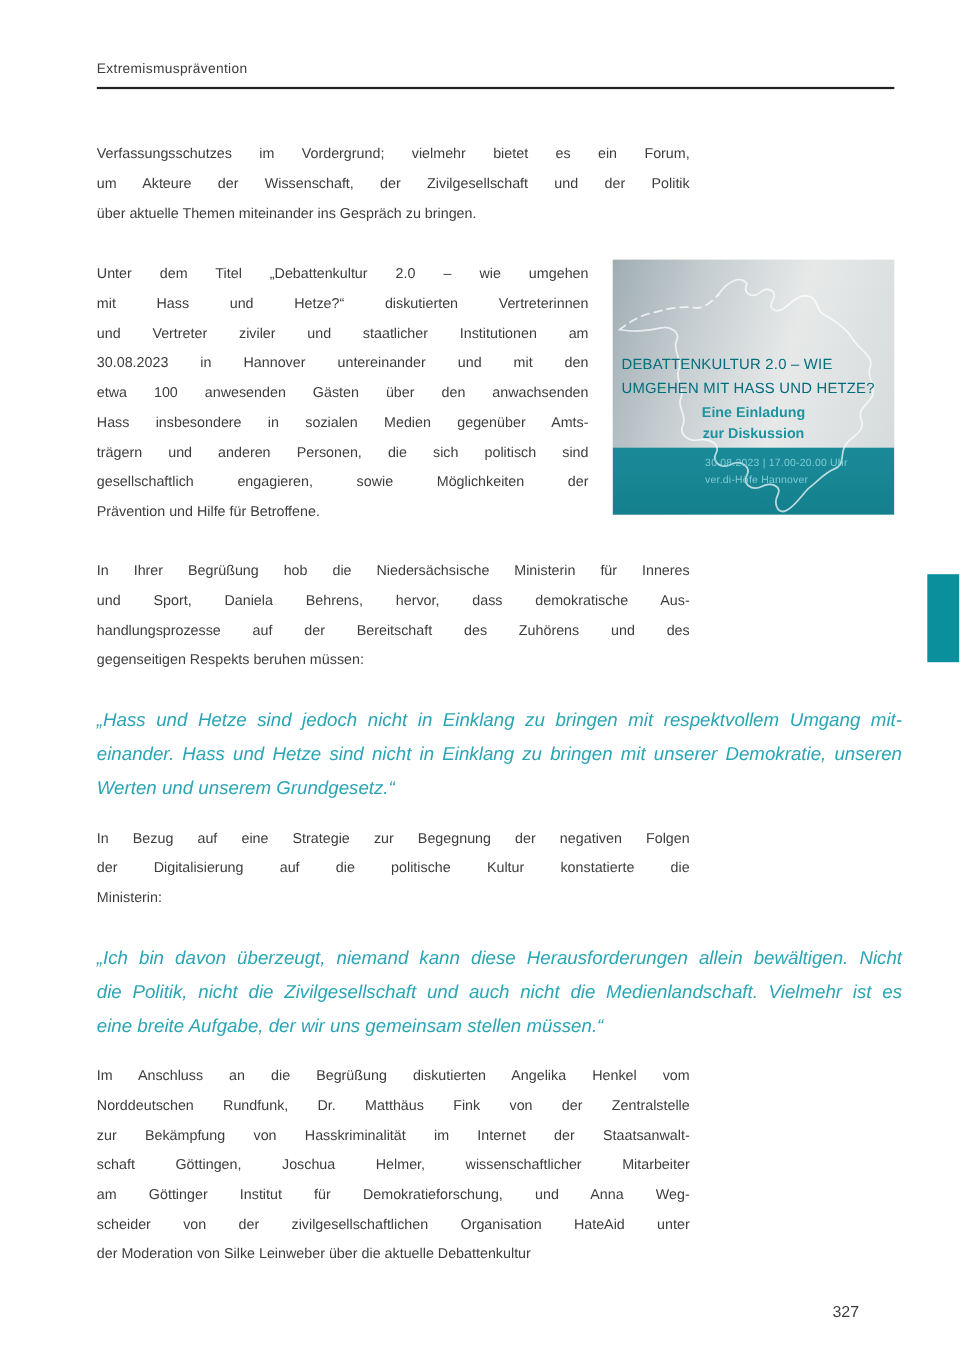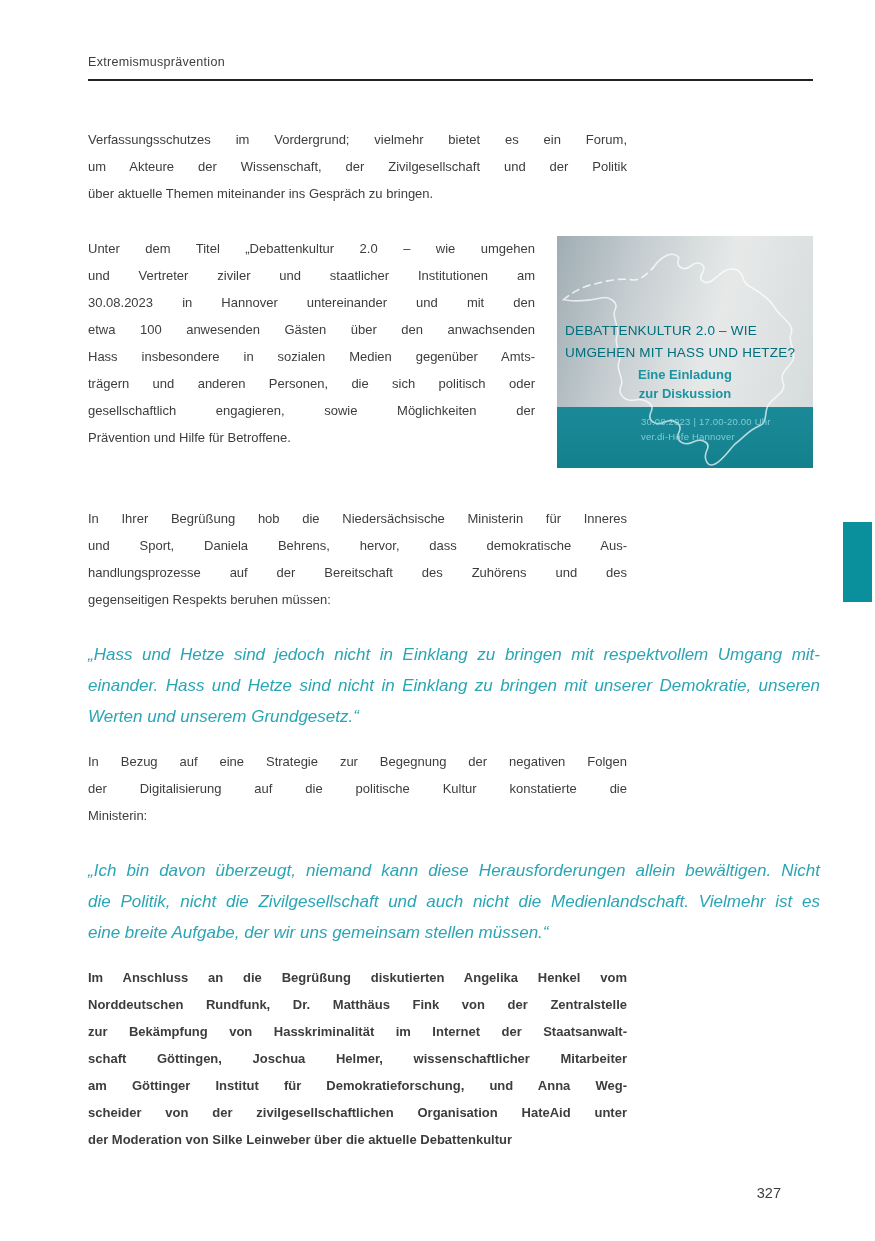--- a/index.html
+++ b/index.html
@@ -129,6 +129,7 @@
 
   <div class="para p2">
       <div class="jline">Unter dem Titel „Debattenkultur 2.0 – wie umgehen</div>
+      <div class="jline">mit Hass und Hetze?“ diskutierten Vertreterinnen</div>
       <div class="jline">und Vertreter ziviler und staatlicher Institutionen am</div>
       <div class="jline">30.08.2023 in Hannover untereinander und mit den</div>
       <div class="jline">etwa 100 anwesenden Gästen über den anwachsenden</div>

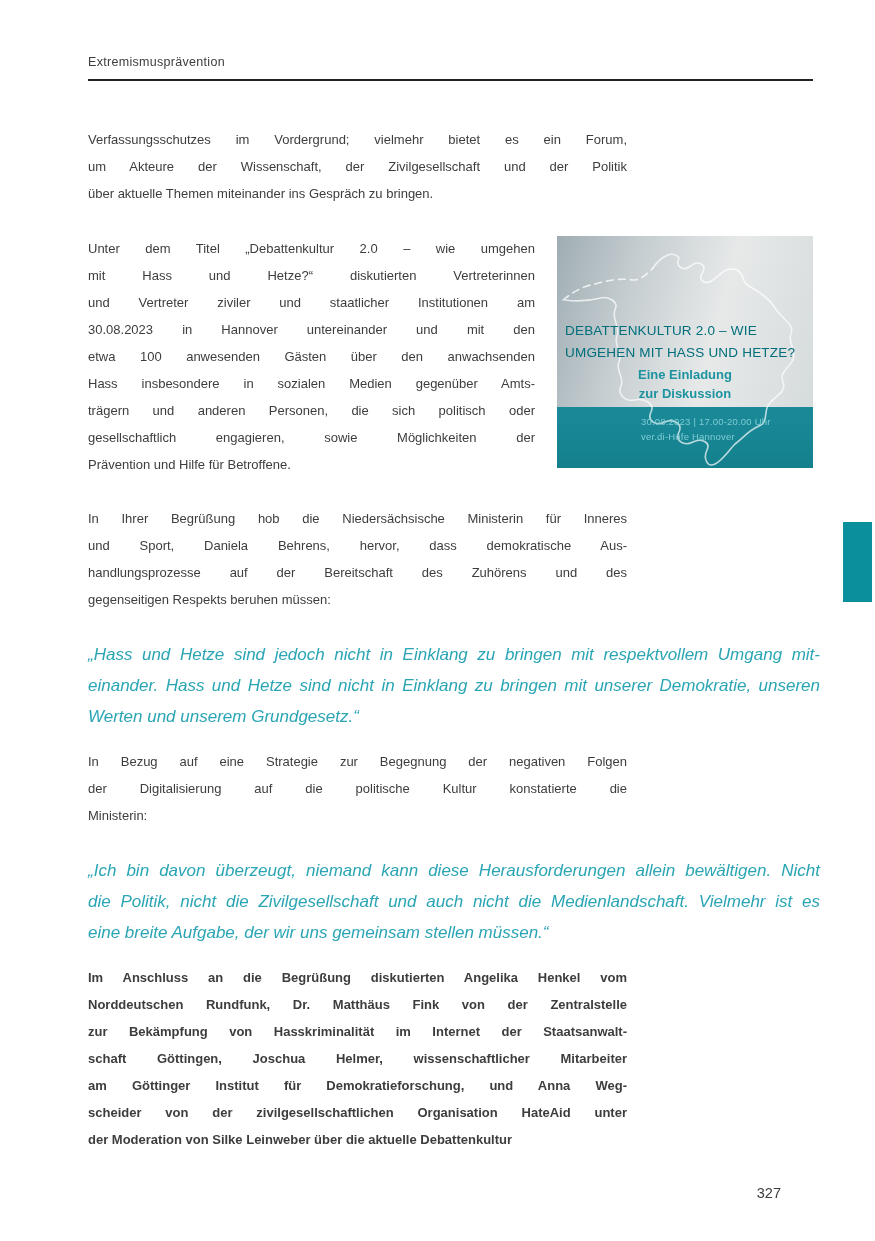--- a/index.html
+++ b/index.html
@@ -134,7 +134,7 @@
       <div class="jline">30.08.2023 in Hannover untereinander und mit den</div>
       <div class="jline">etwa 100 anwesenden Gästen über den anwachsenden</div>
       <div class="jline">Hass insbesondere in sozialen Medien gegenüber Amts-</div>
-      <div class="jline">trägern und anderen Personen, die sich politisch oder</div>
+      <div class="jline">trägern und anderen Personen, die sich politisch sind</div>
       <div class="jline">gesellschaftlich engagieren, sowie Möglichkeiten der</div>
       <div class="jline last">Prävention und Hilfe für Betroffene.</div>
     </div>

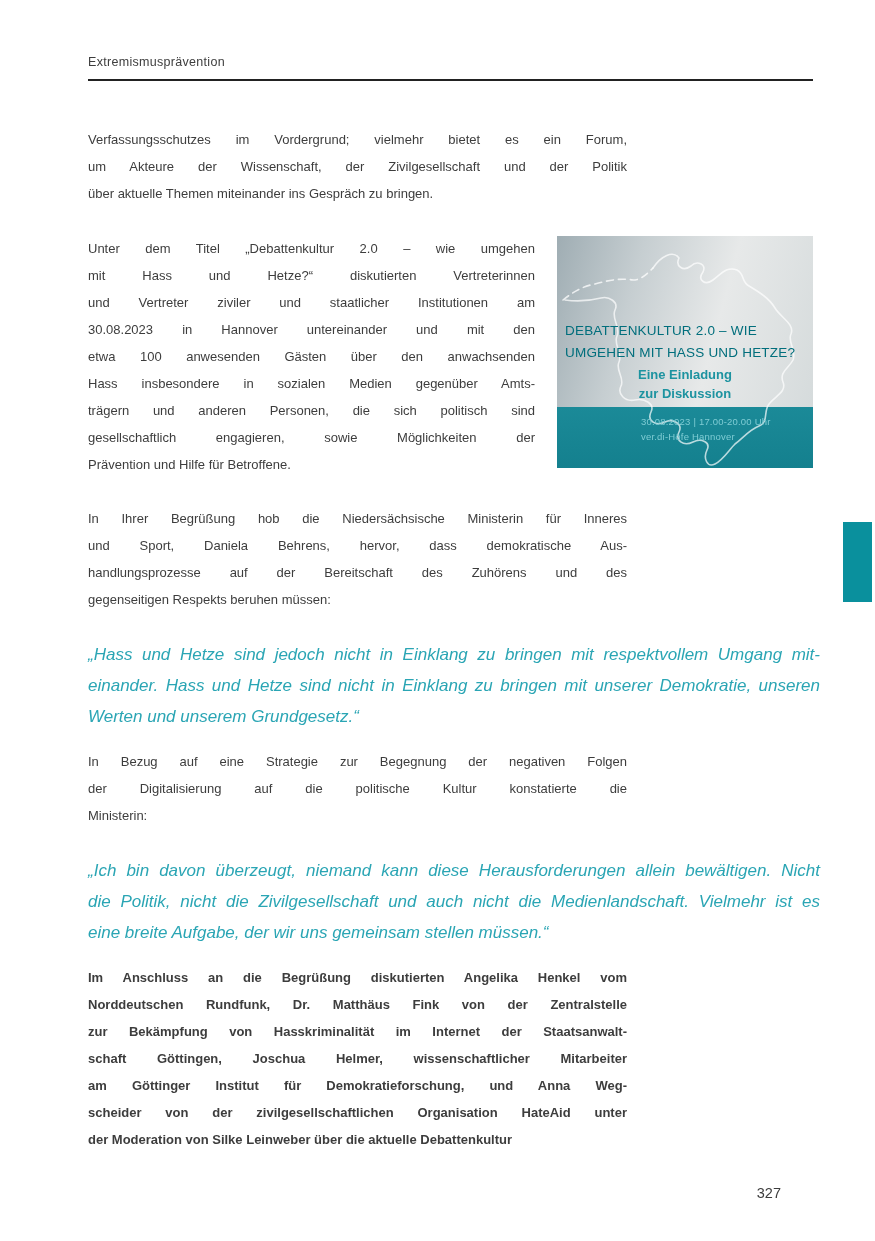--- a/index.html
+++ b/index.html
@@ -40,7 +40,7 @@
   .p2 { top: 235px; width: 447px; }
   .p3 { top: 505px; width: 539px; }
   .p4 { top: 748px; width: 539px; }
-  .p5 { top: 964px; width: 539px; font-weight: bold; }
+  .p5 { top: 964px; width: 539px; }
 
   .quote {
     position: absolute;

